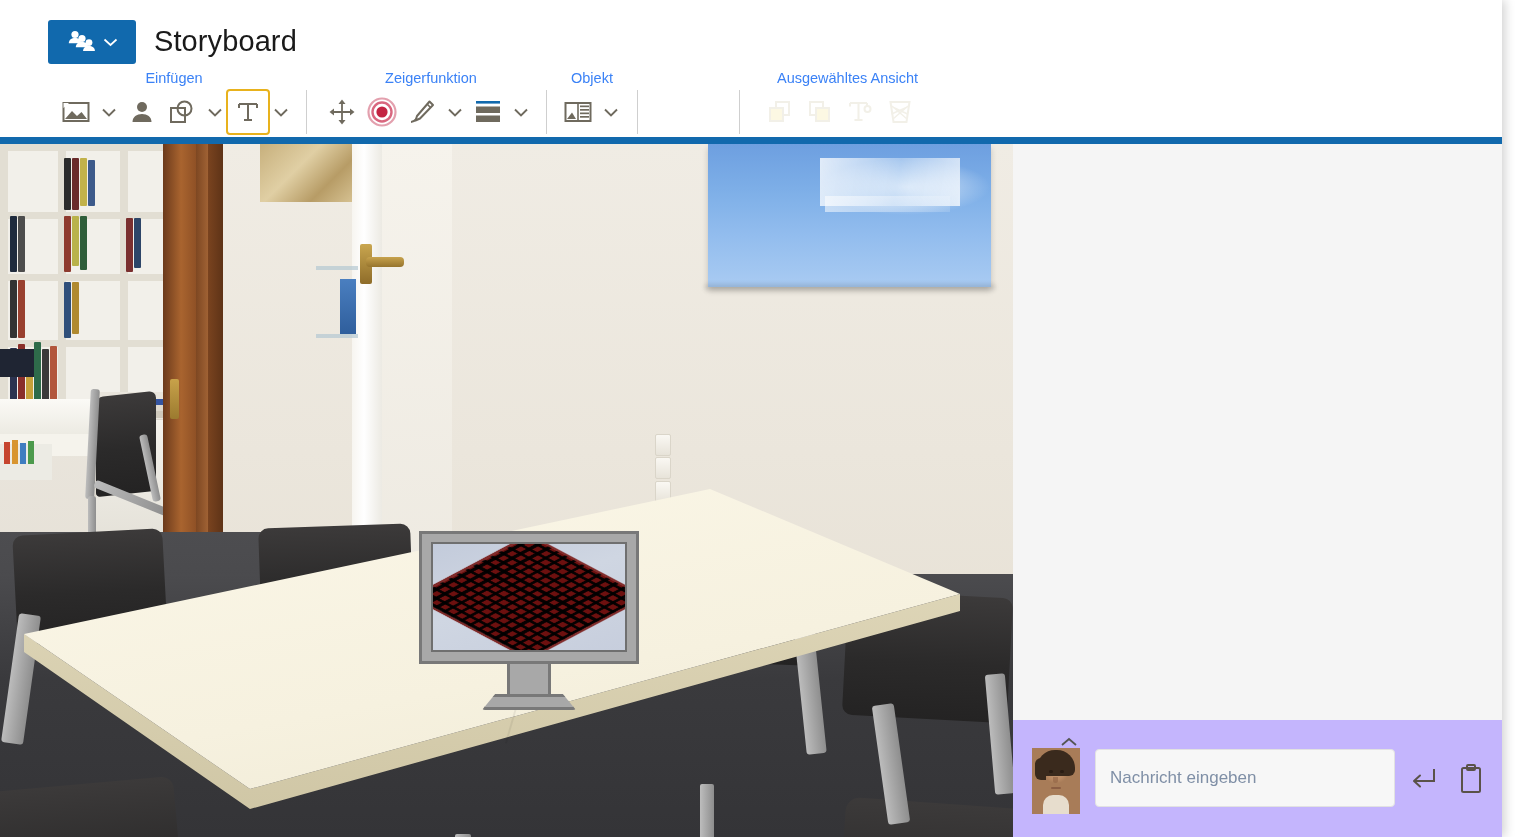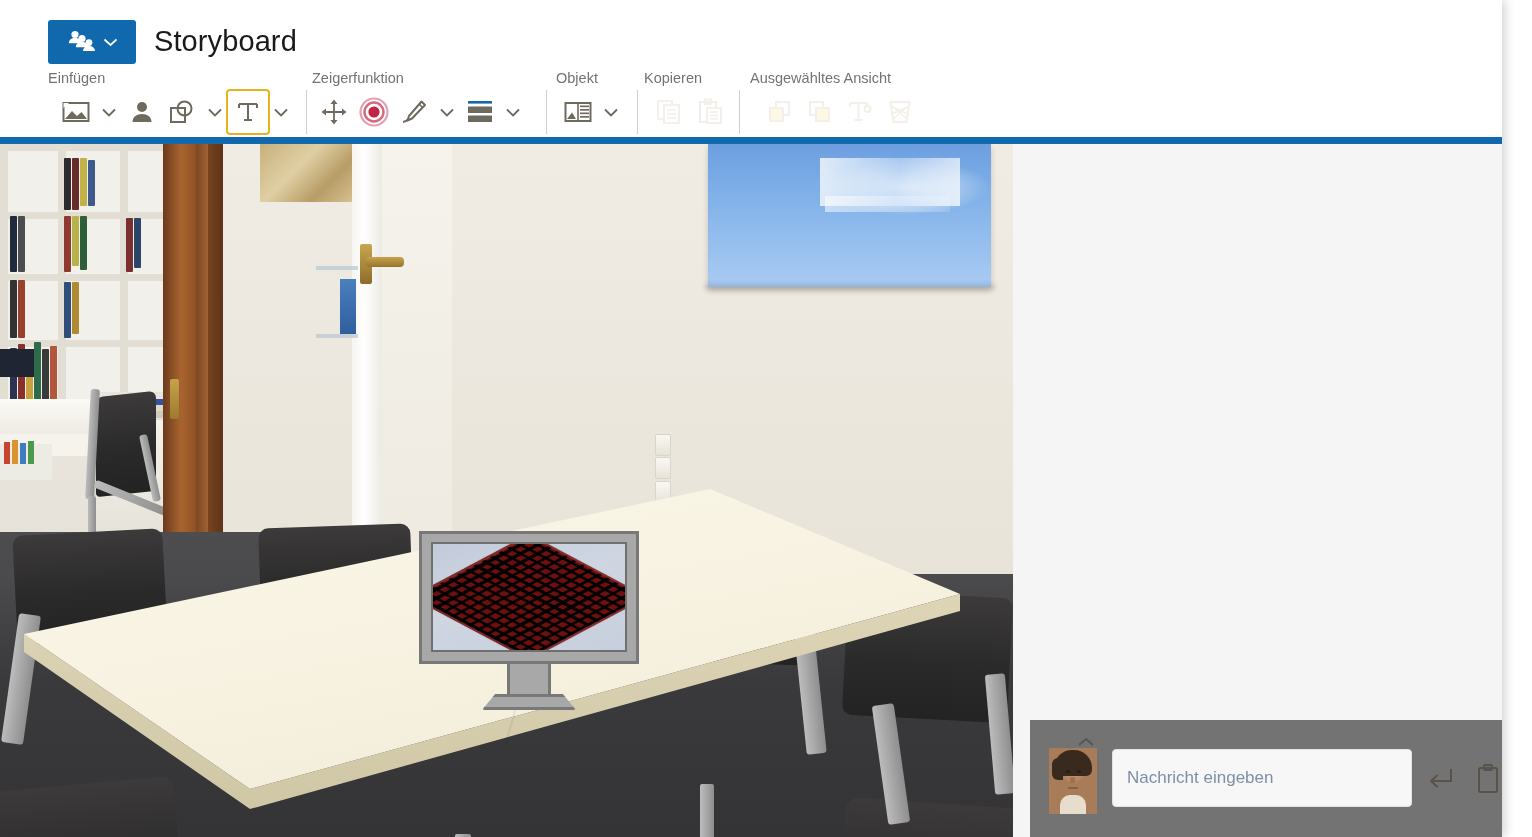--- a/index.html
+++ b/index.html
@@ -52,7 +52,8 @@
   .grp { position: absolute; top: 0; height: 71px; }
   .grp-label {
     position: absolute; top: 4px; left: 0; width: 100%;
-    font-size: 14.5px; color: #737373;
+    text-align: center;
+    font-size: 14.5px; color: #3b82f6;
     white-space: nowrap;
   }
   .grp-icons {

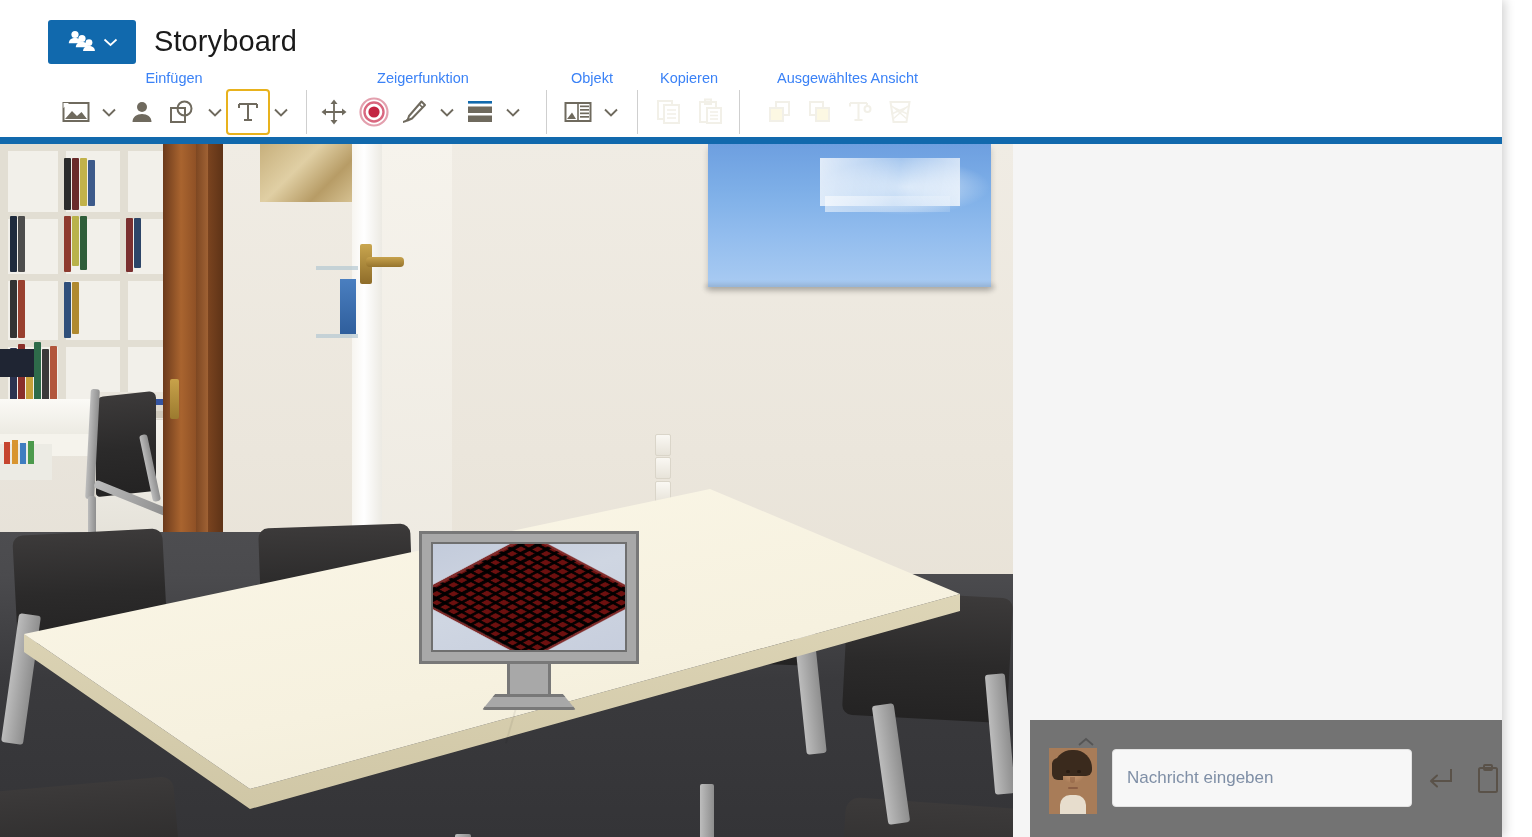--- a/index.html
+++ b/index.html
@@ -339,7 +339,7 @@
 
       <div class="sep" style="left:266px;"></div>
 
-      <div class="grp" style="left:272px; width:222px;">
+      <div class="grp" style="left:280px; width:222px;">
         <div class="grp-label">Zeigerfunktion</div>
         <div class="grp-icons" style="left:2px;">
           <button class="ico-btn">

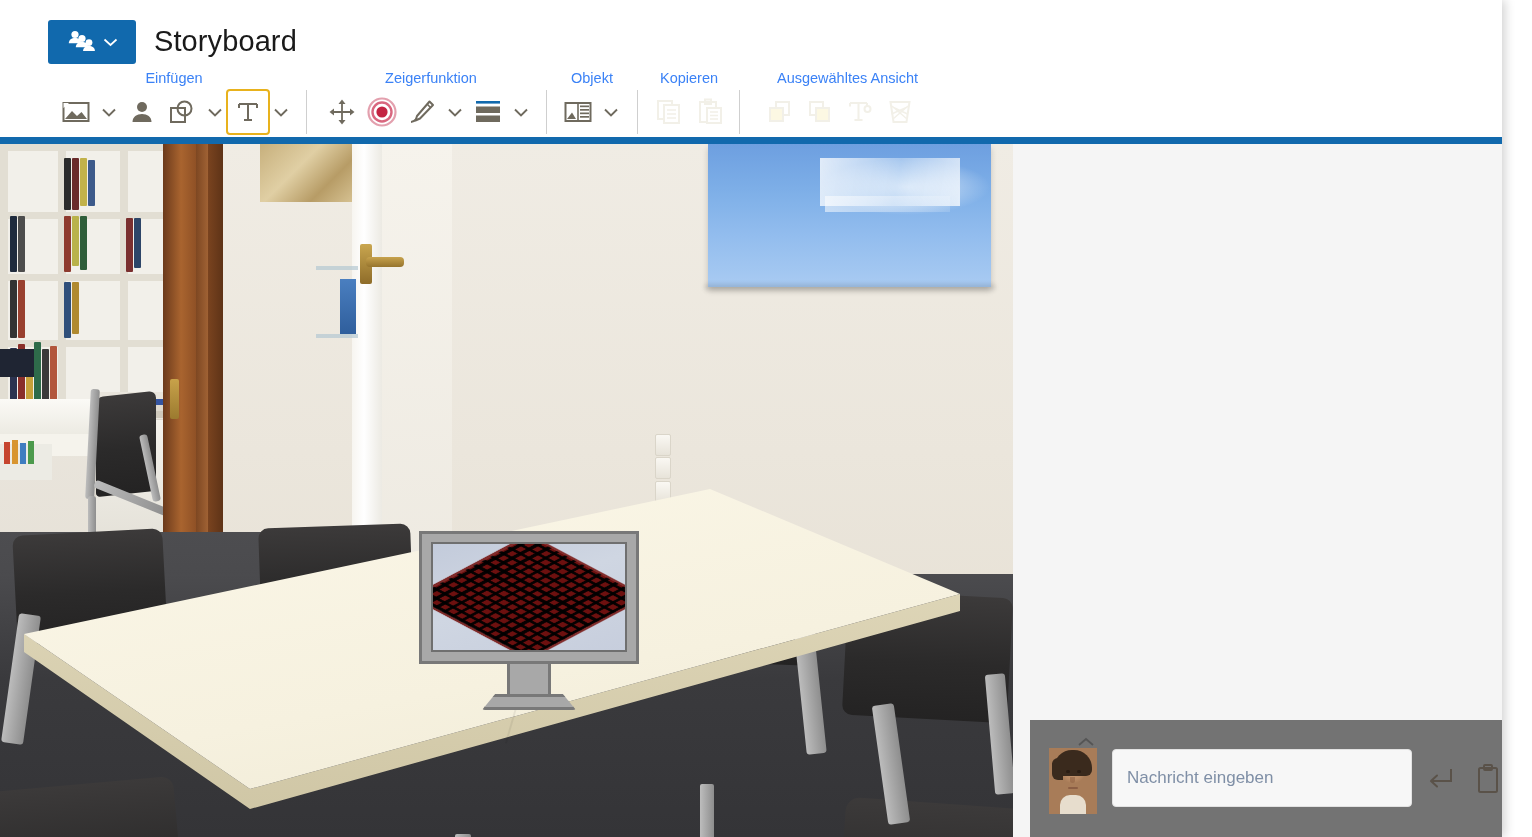--- a/index.html
+++ b/index.html
@@ -415,30 +415,6 @@
 
       <div class="sep" style="left:597px;"></div>
 
-      <div class="grp" style="left:604px; width:90px;">
-        <div class="grp-label">Kopieren</div>
-        <div class="grp-icons" style="left:6px;">
-          <button class="ico-btn disabled">
-            <svg width="28" height="28" viewBox="0 0 28 28">
-              <rect x="2" y="3" width="14" height="18" fill="none" stroke="#f2f0e8" stroke-width="2"></rect>
-              <rect x="8" y="7" width="15" height="18" fill="#fff" stroke="#f2f0e8" stroke-width="2"></rect>
-              <g stroke="#f2f0e8" stroke-width="1.6">
-                <path d="M11 12h9M11 16h9M11 20h9"></path>
-              </g>
-            </svg>
-          </button>
-          <button class="ico-btn disabled">
-            <svg width="28" height="28" viewBox="0 0 28 28">
-              <rect x="4" y="4" width="16" height="20" fill="none" stroke="#f2f0e8" stroke-width="2"></rect>
-              <rect x="9" y="1.5" width="6" height="4.5" fill="none" stroke="#f2f0e8" stroke-width="2"></rect>
-              <rect x="11" y="10" width="14" height="15" fill="#fff" stroke="#f2f0e8" stroke-width="2"></rect>
-              <g stroke="#f2f0e8" stroke-width="1.6">
-                <path d="M14 14h8M14 17.5h8M14 21h8"></path>
-              </g>
-            </svg>
-          </button>
-        </div>
-      </div>
 
       <div class="sep" style="left:699px;"></div>
 

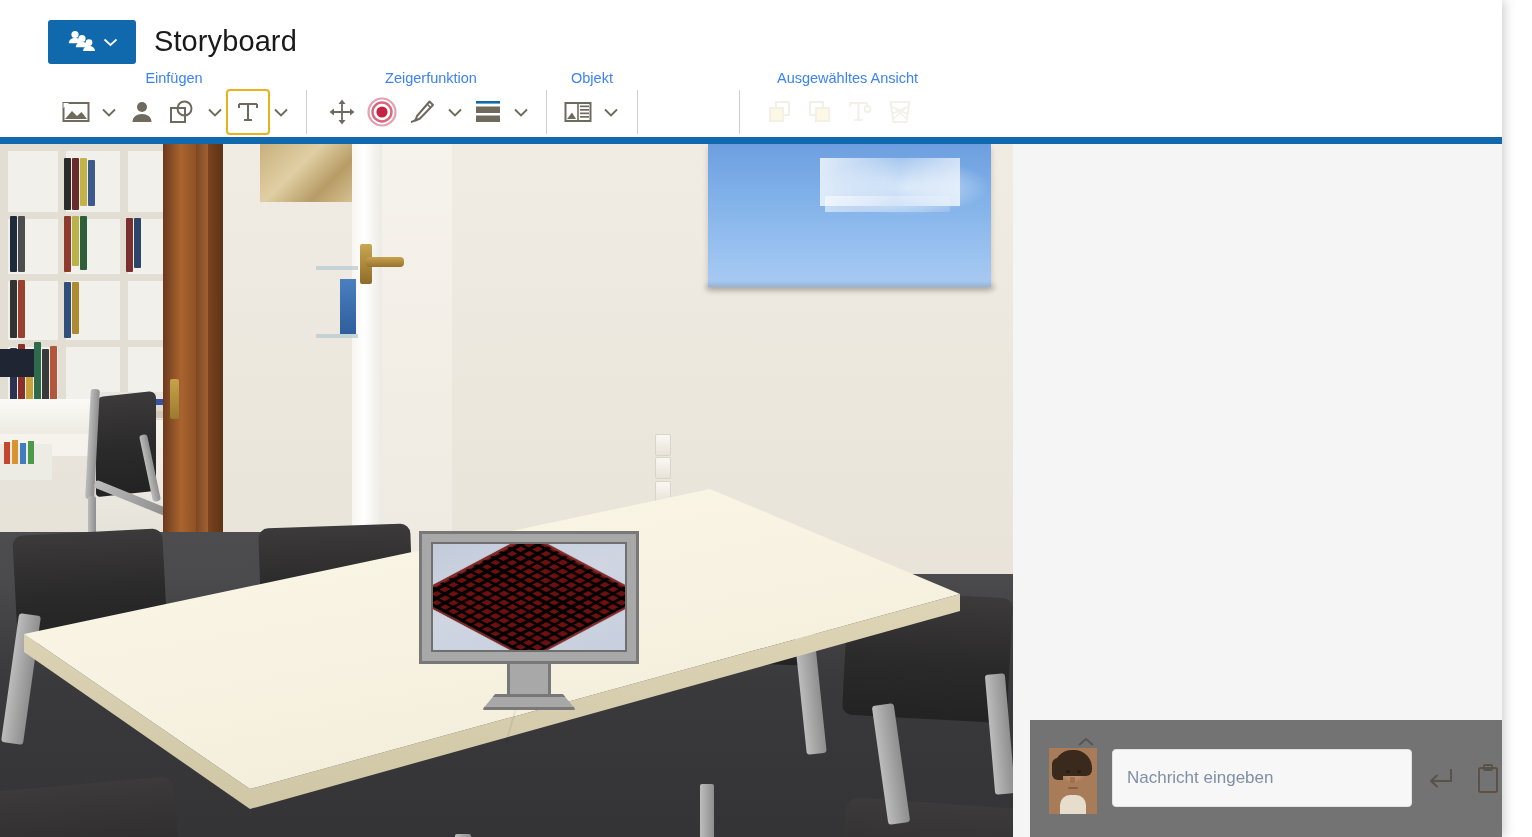--- a/index.html
+++ b/index.html
@@ -214,8 +214,8 @@
   .chatbar {
     position:absolute; left:0; bottom:0;
     width:489px; height:117px;
-    background:#737373;
-    display:flex; align-items:center;margin-left:17px;
+    background:#c4b5fd;
+    display:flex; align-items:center;
   }
   .collapse-chev {
     position:absolute; left:44px; top:14px;

